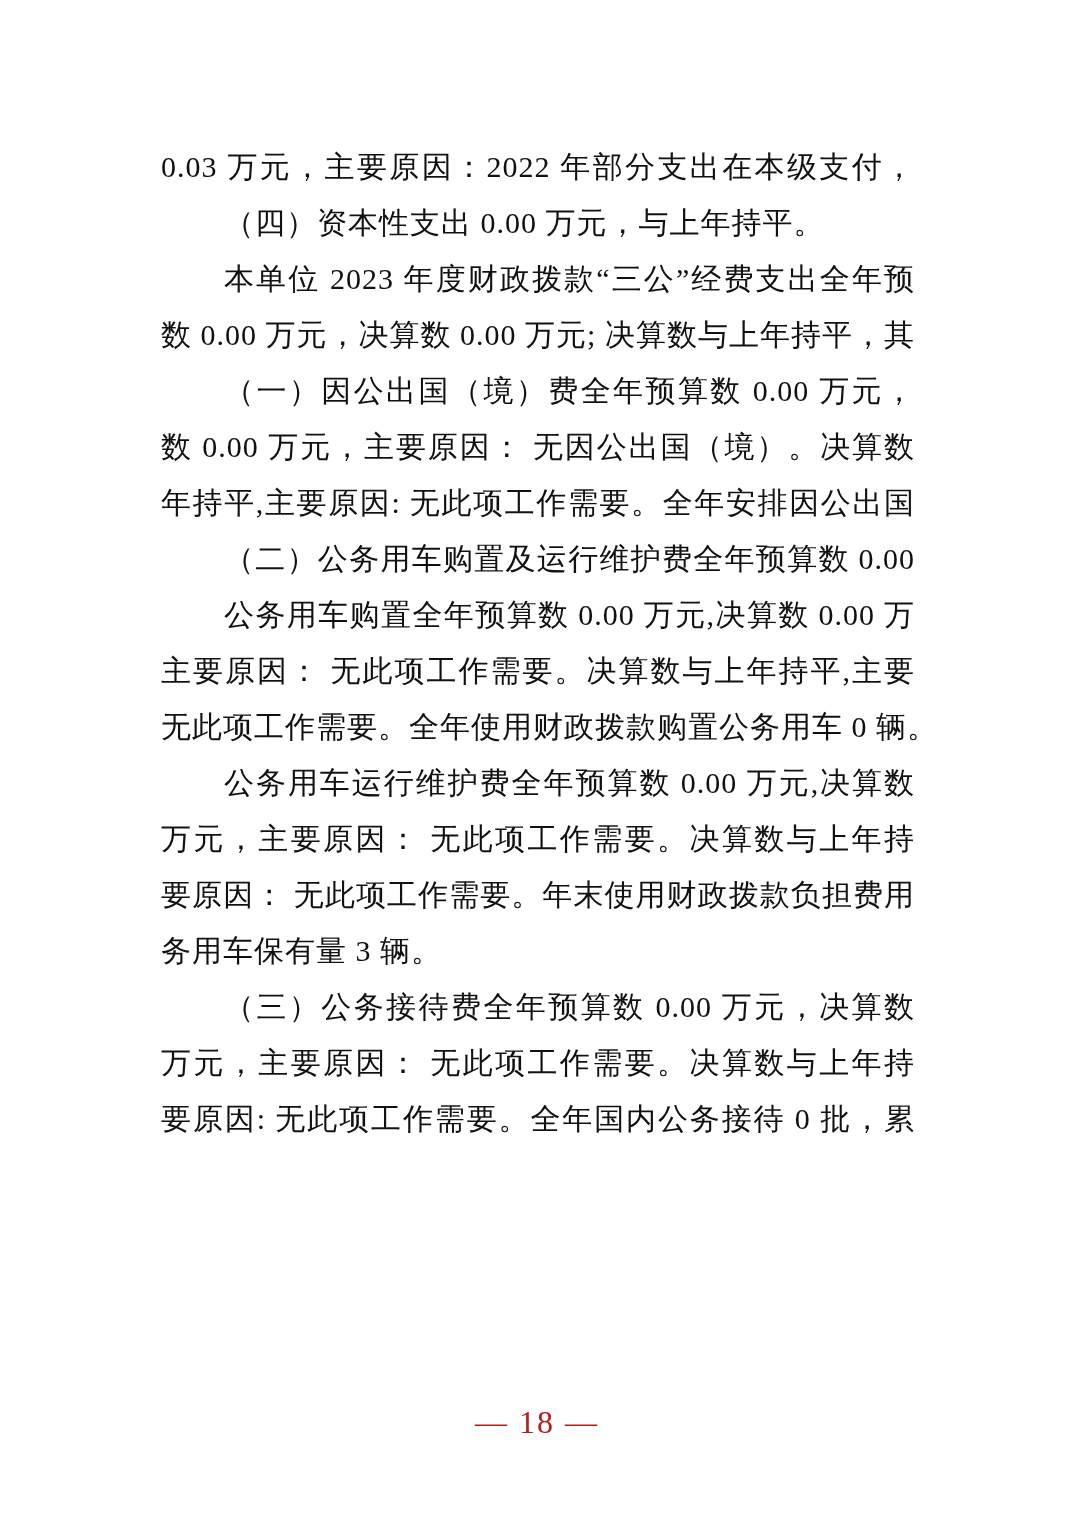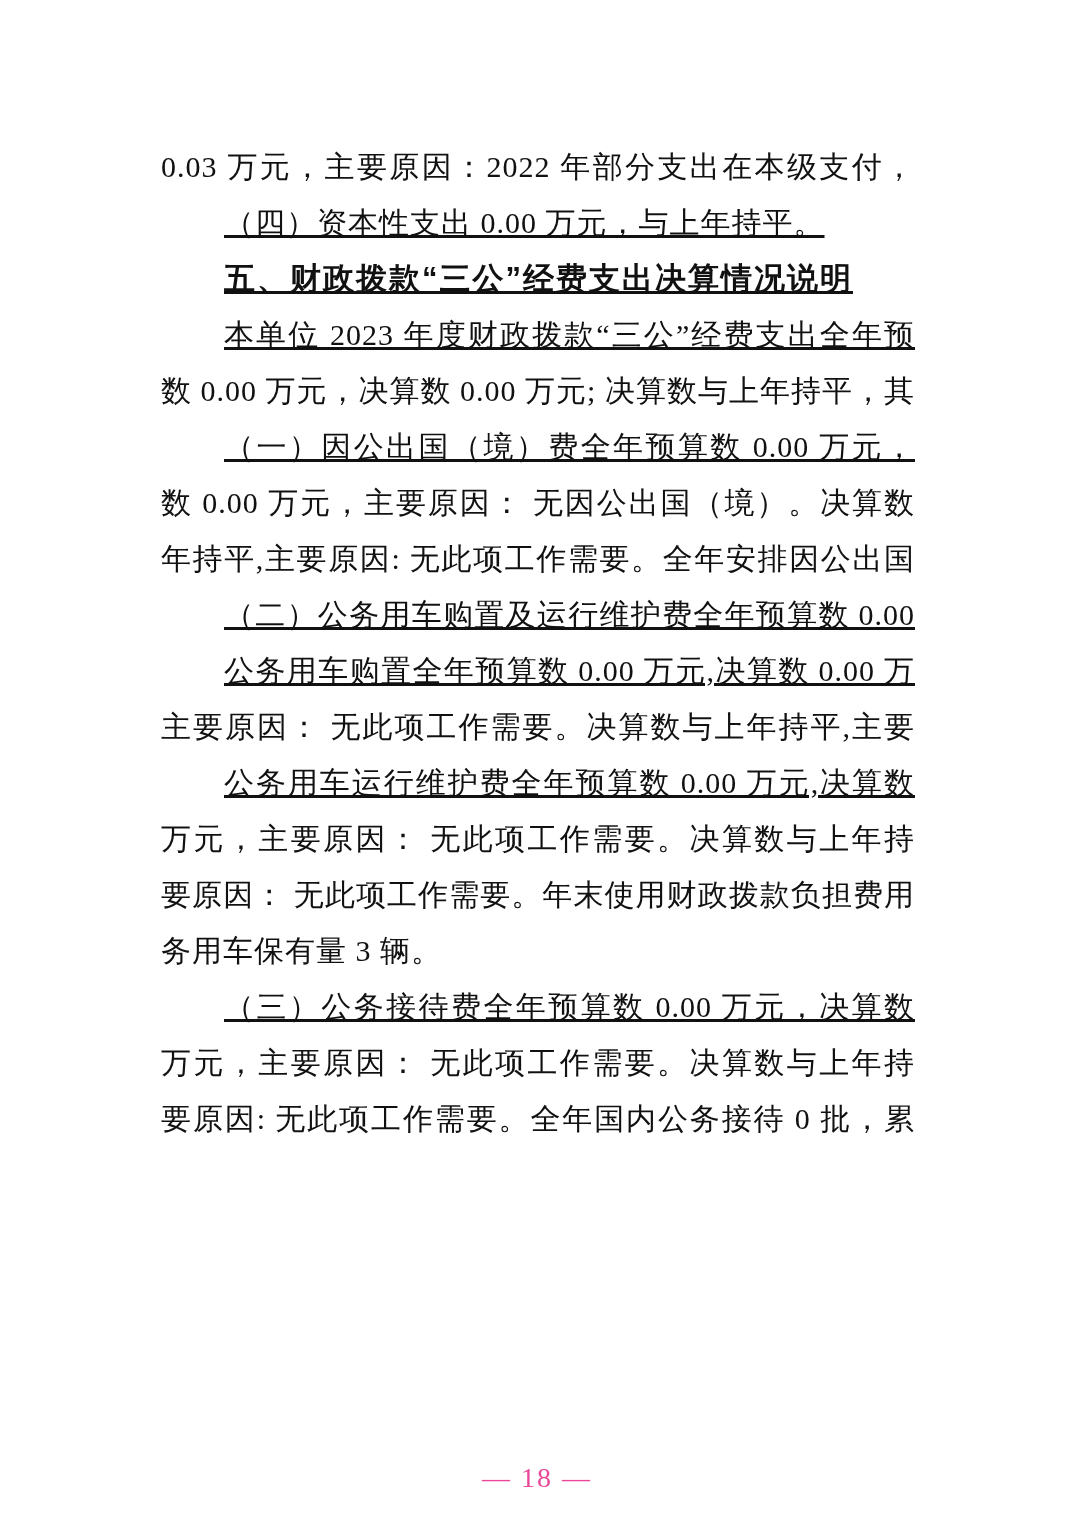--- a/index.html
+++ b/index.html
@@ -43,7 +43,6 @@
   }
   .line.indent {
     padding-left: 63px;
-    text-decoration: underline;
   }
   .line.heading {
     font-family: "Liberation Sans", "DejaVu Sans", sans-serif;

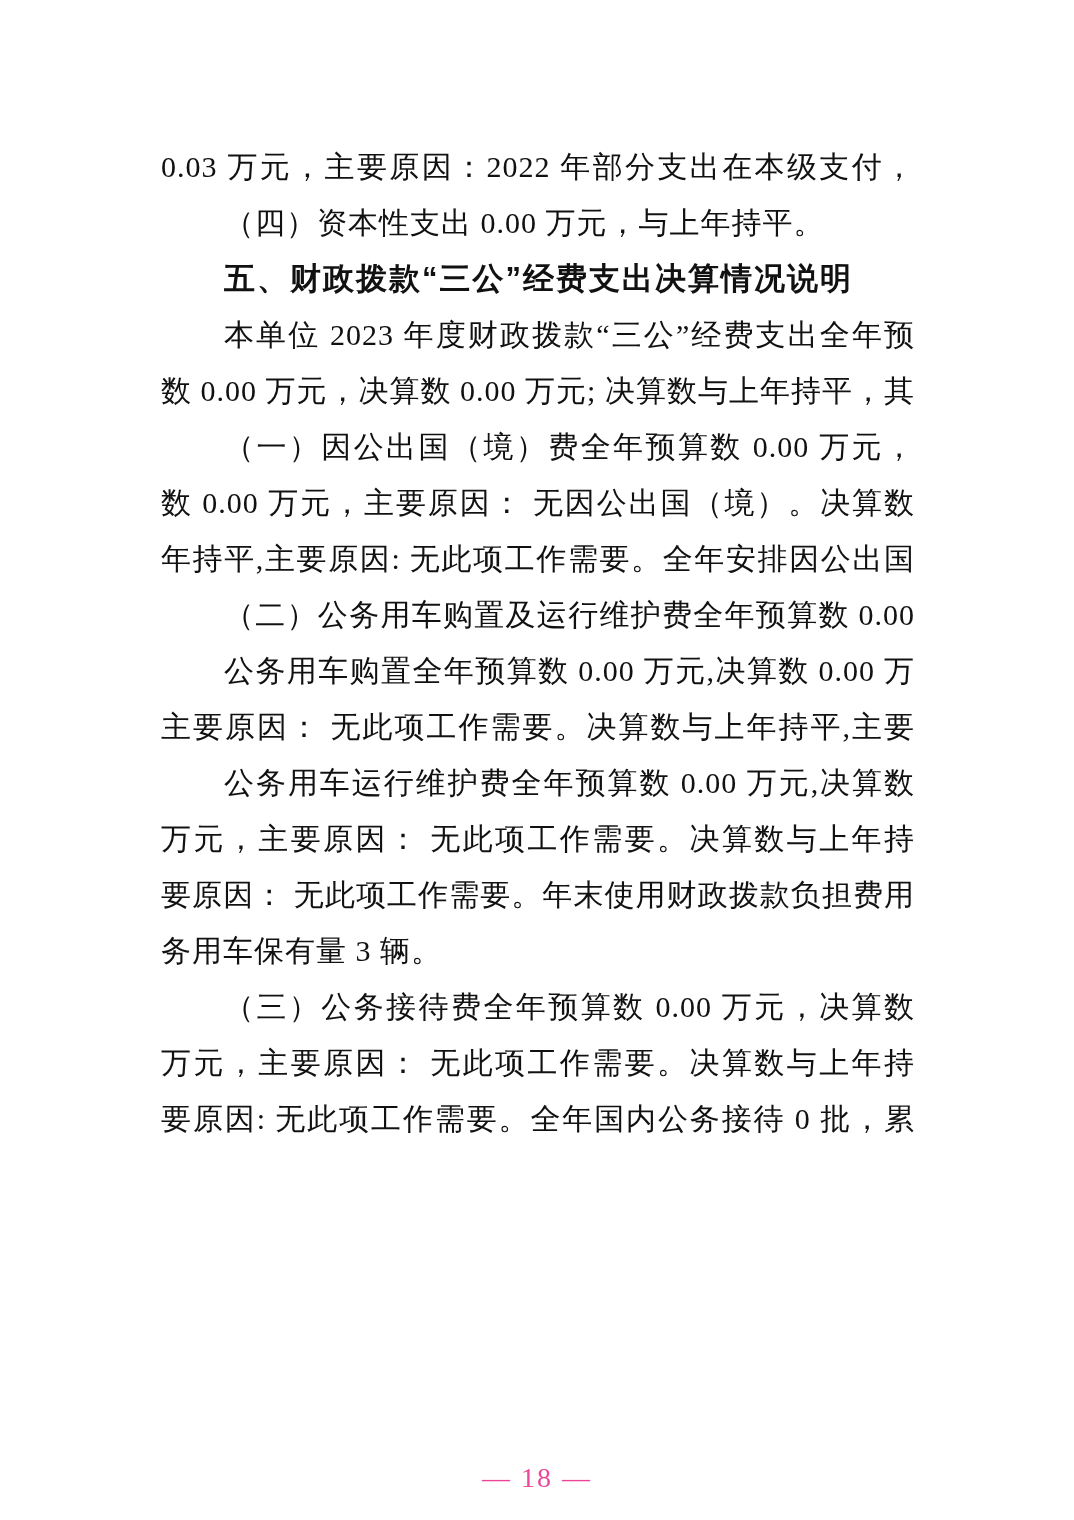--- a/index.html
+++ b/index.html
@@ -69,7 +69,6 @@
   <main class="doc-body">
       <div class="line fill">0.03 万元，主要原因：2022 年部分支出在本级支付，2023</div>
       <div class="line indent">（四）资本性支出 0.00 万元，与上年持平。</div>
-      <div class="line indent heading">五、财政拨款“三公”经费支出决算情况说明</div>
       <div class="line fill indent">本单位 2023 年度财政拨款“三公”经费支出全年预算</div>
       <div class="line fill">数 0.00 万元，决算数 0.00 万元; 决算数与上年持平，其中:</div>
       <div class="line fill indent">（一）因公出国（境）费全年预算数 0.00 万元，决算</div>

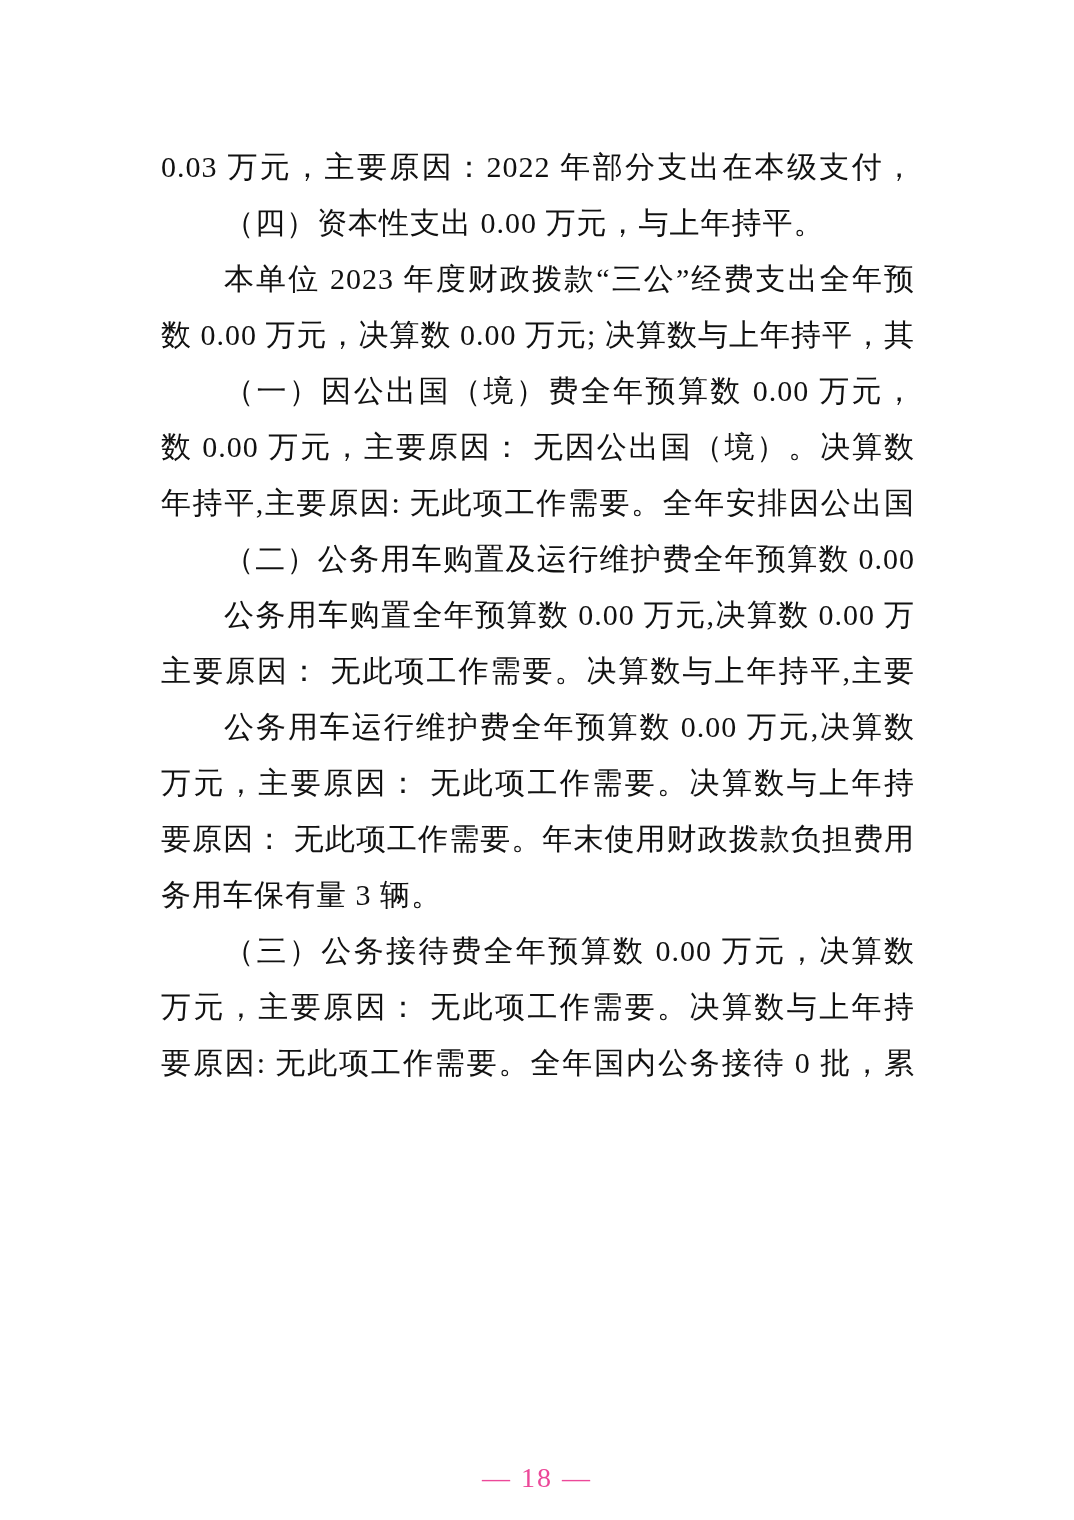--- a/index.html
+++ b/index.html
@@ -77,6 +77,7 @@
       <div class="line fill indent">（二）公务用车购置及运行维护费全年预算数 0.00 万</div>
       <div class="line fill indent">公务用车购置全年预算数 0.00 万元,决算数 0.00 万元,</div>
       <div class="line fill">主要原因： 无此项工作需要。决算数与上年持平,主要原因:</div>
+      <div class="line">无此项工作需要。全年使用财政拨款购置公务用车 0 辆。</div>
       <div class="line fill indent">公务用车运行维护费全年预算数 0.00 万元,决算数 0.00</div>
       <div class="line fill">万元，主要原因： 无此项工作需要。决算数与上年持平,主</div>
       <div class="line fill">要原因： 无此项工作需要。年末使用财政拨款负担费用的公</div>

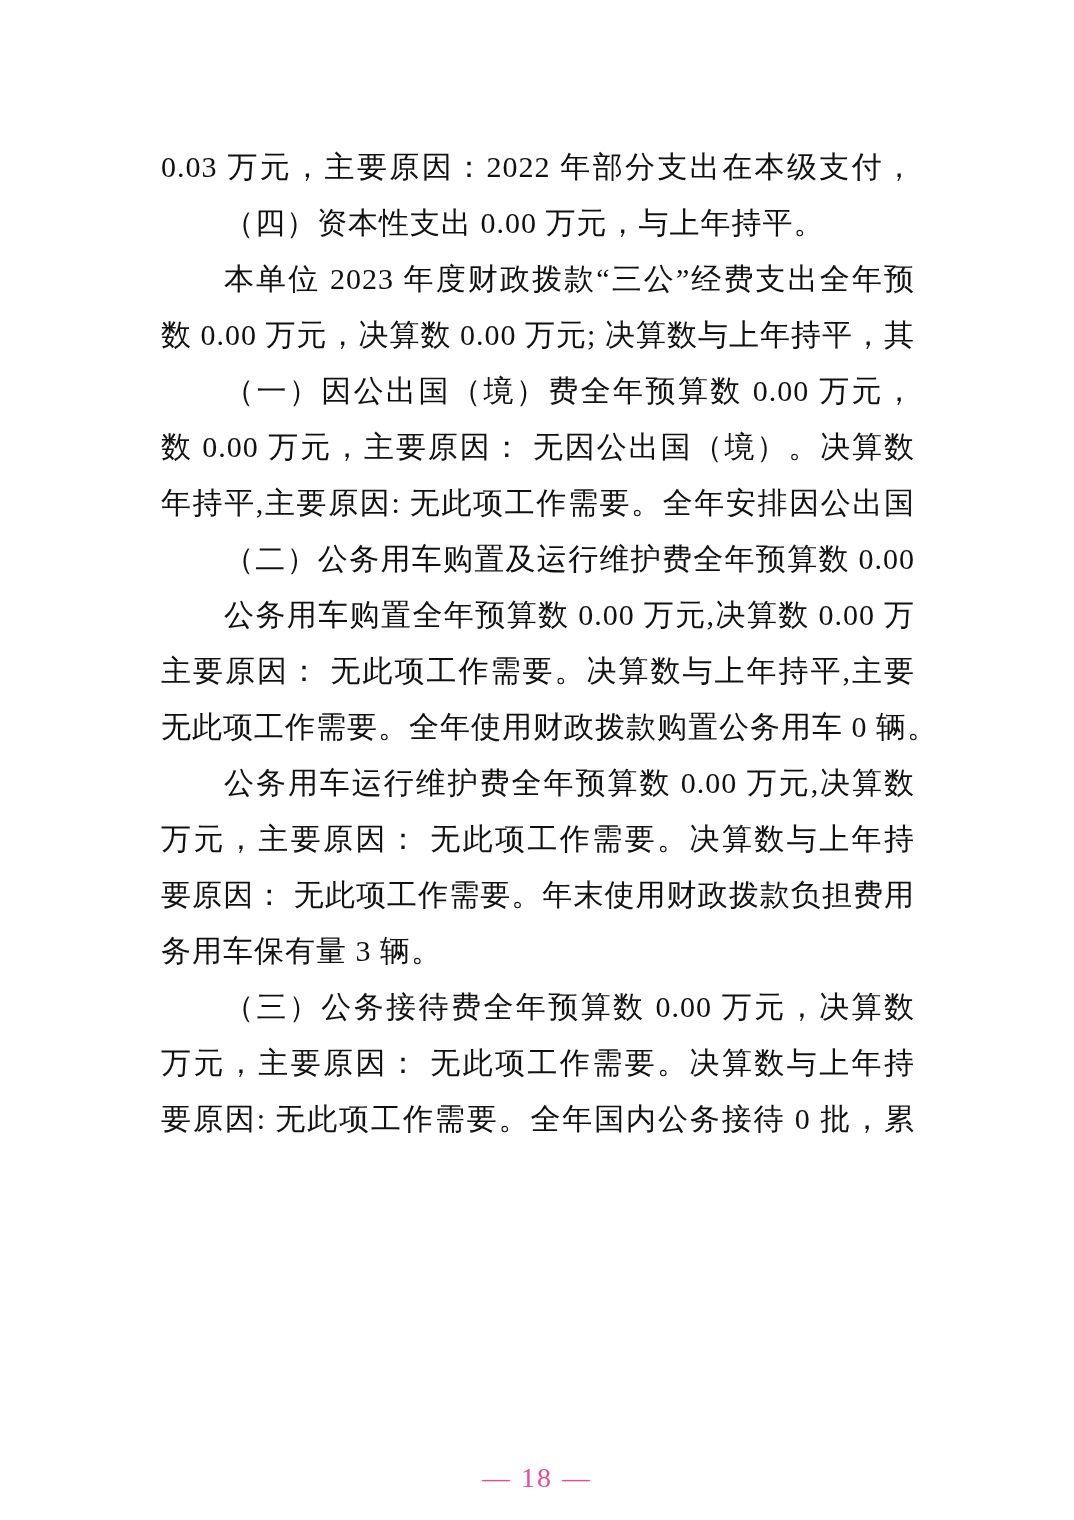--- a/index.html
+++ b/index.html
@@ -53,13 +53,13 @@
   .footer {
     position: absolute;
     left: 0;
-    top: 1458px;
+    top: 1402px;
     width: 100%;
     text-align: center;
-    font-size: 28px;
+    font-size: 32px;
     line-height: 40px;
     letter-spacing: 2px;
-    color: #ec4899;
+    color: #b91c1c;
   }
 </style>
 </head>

